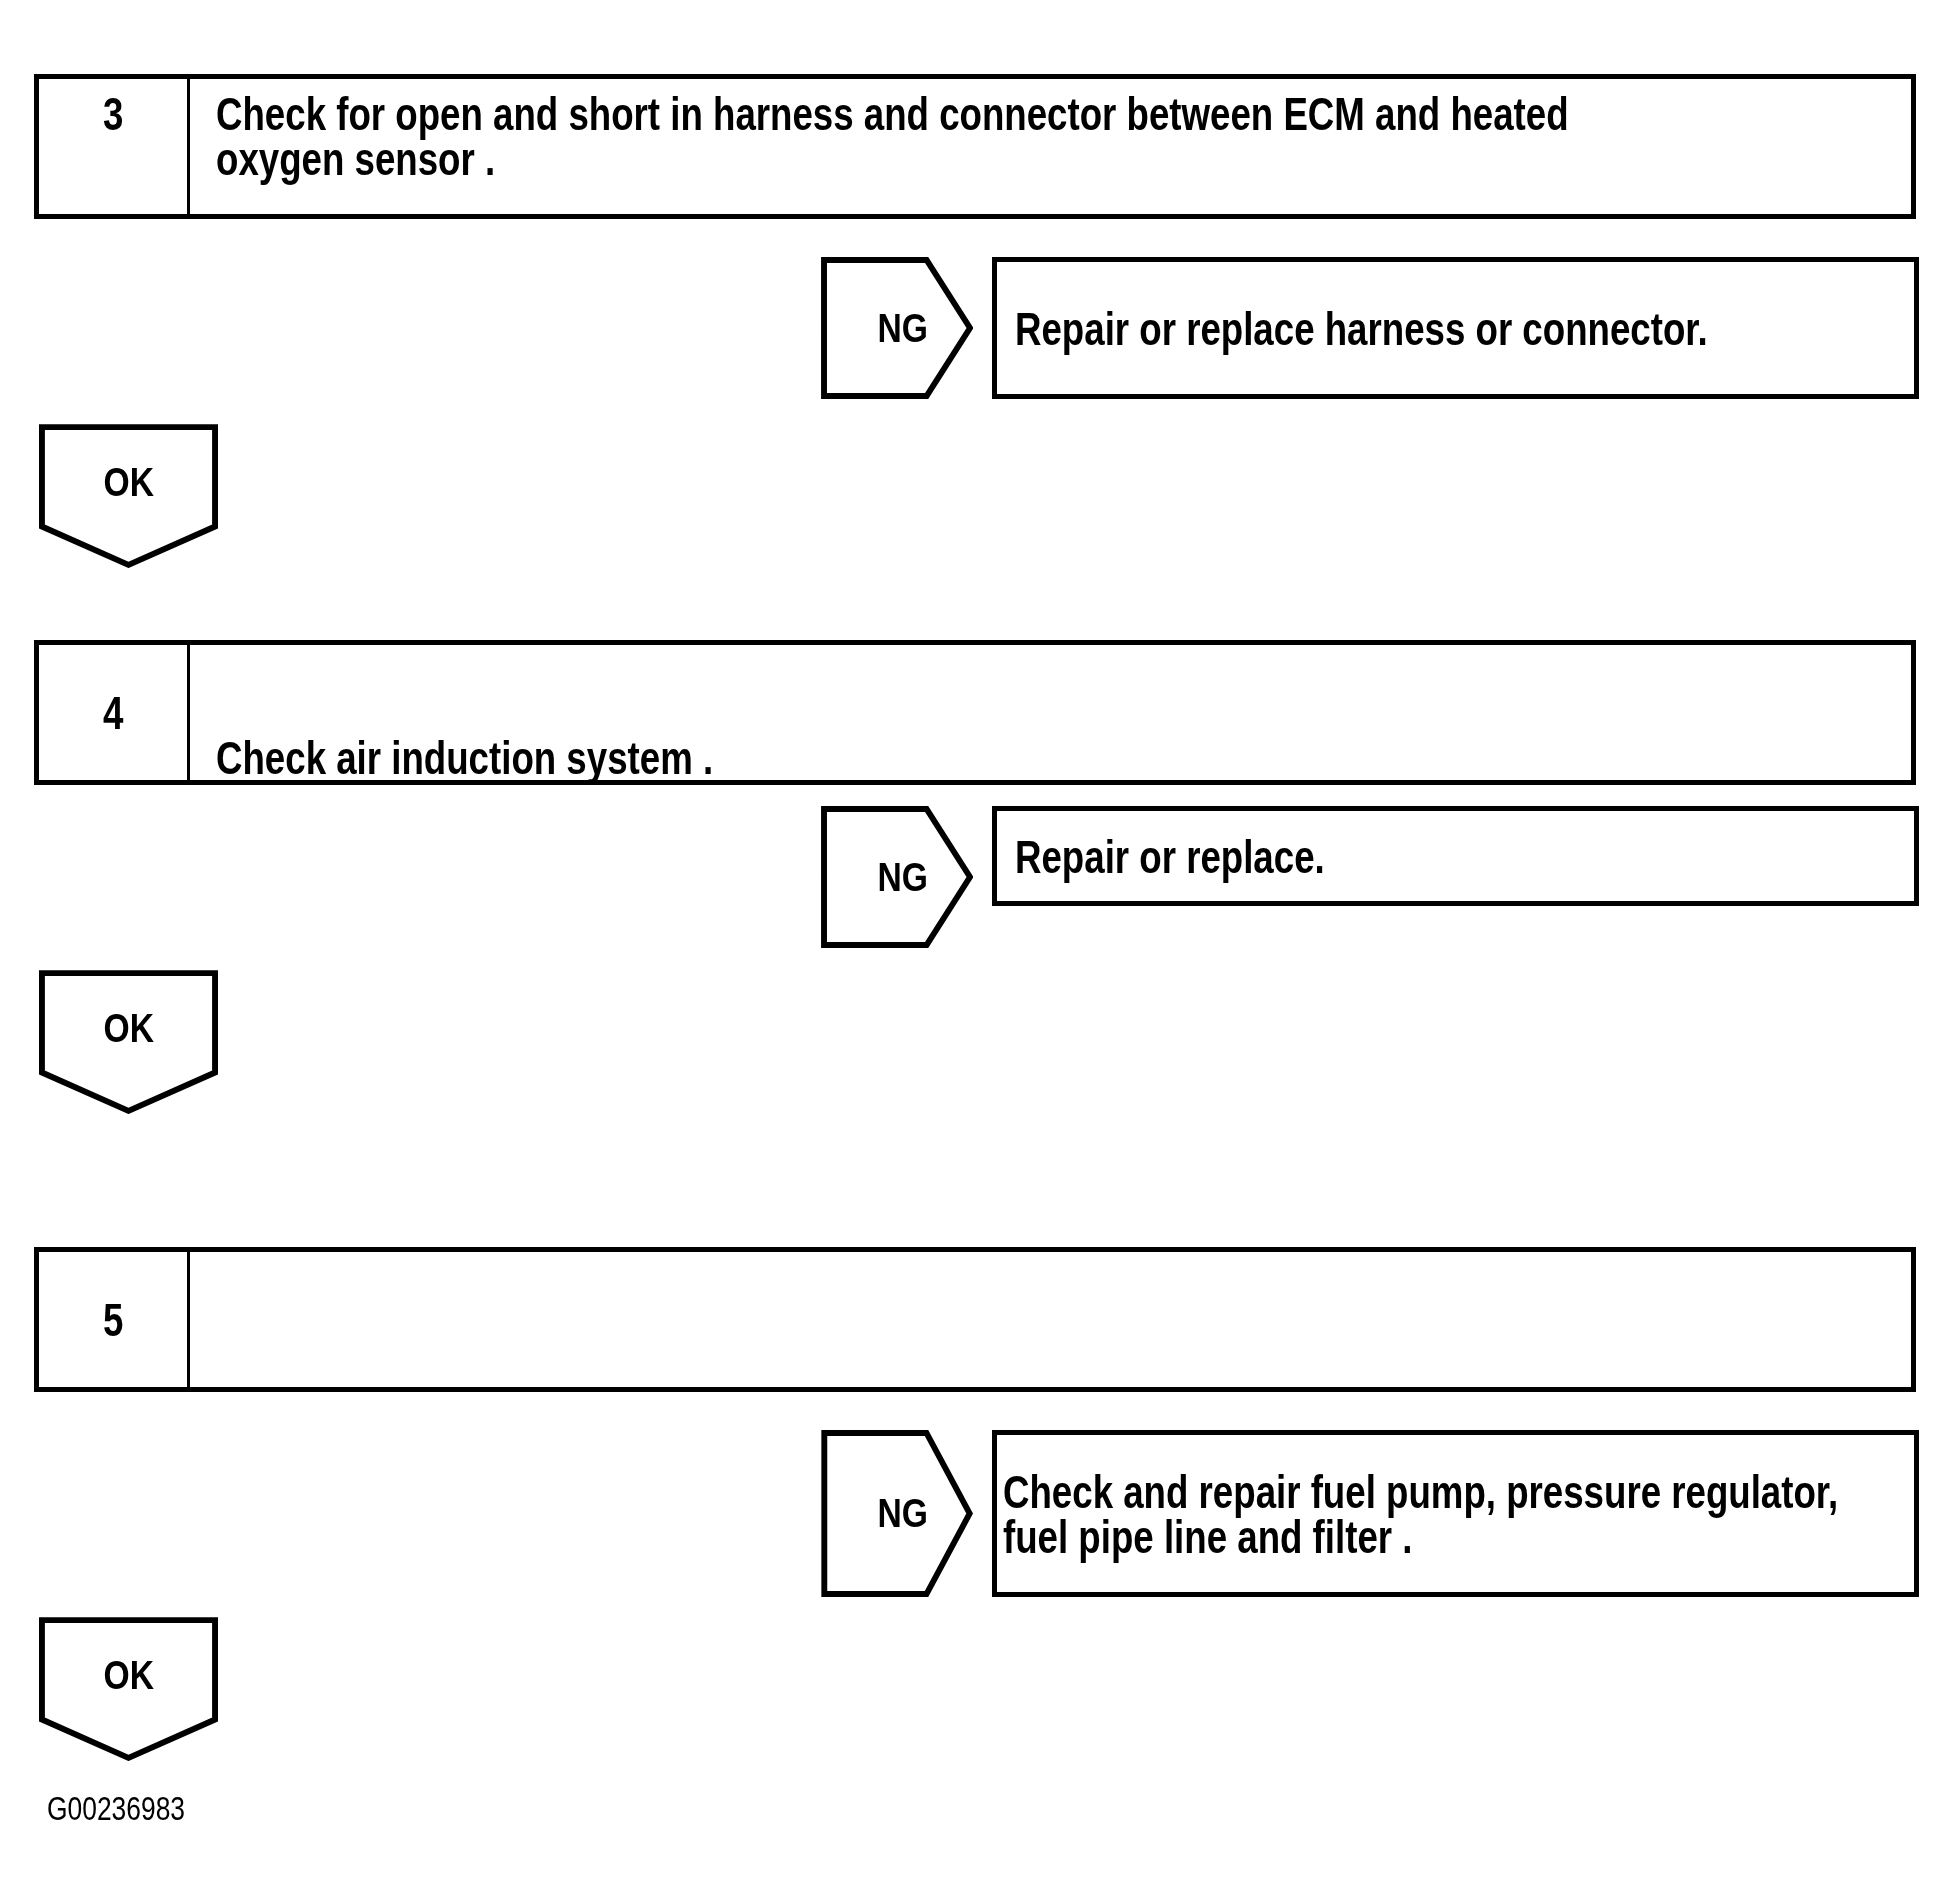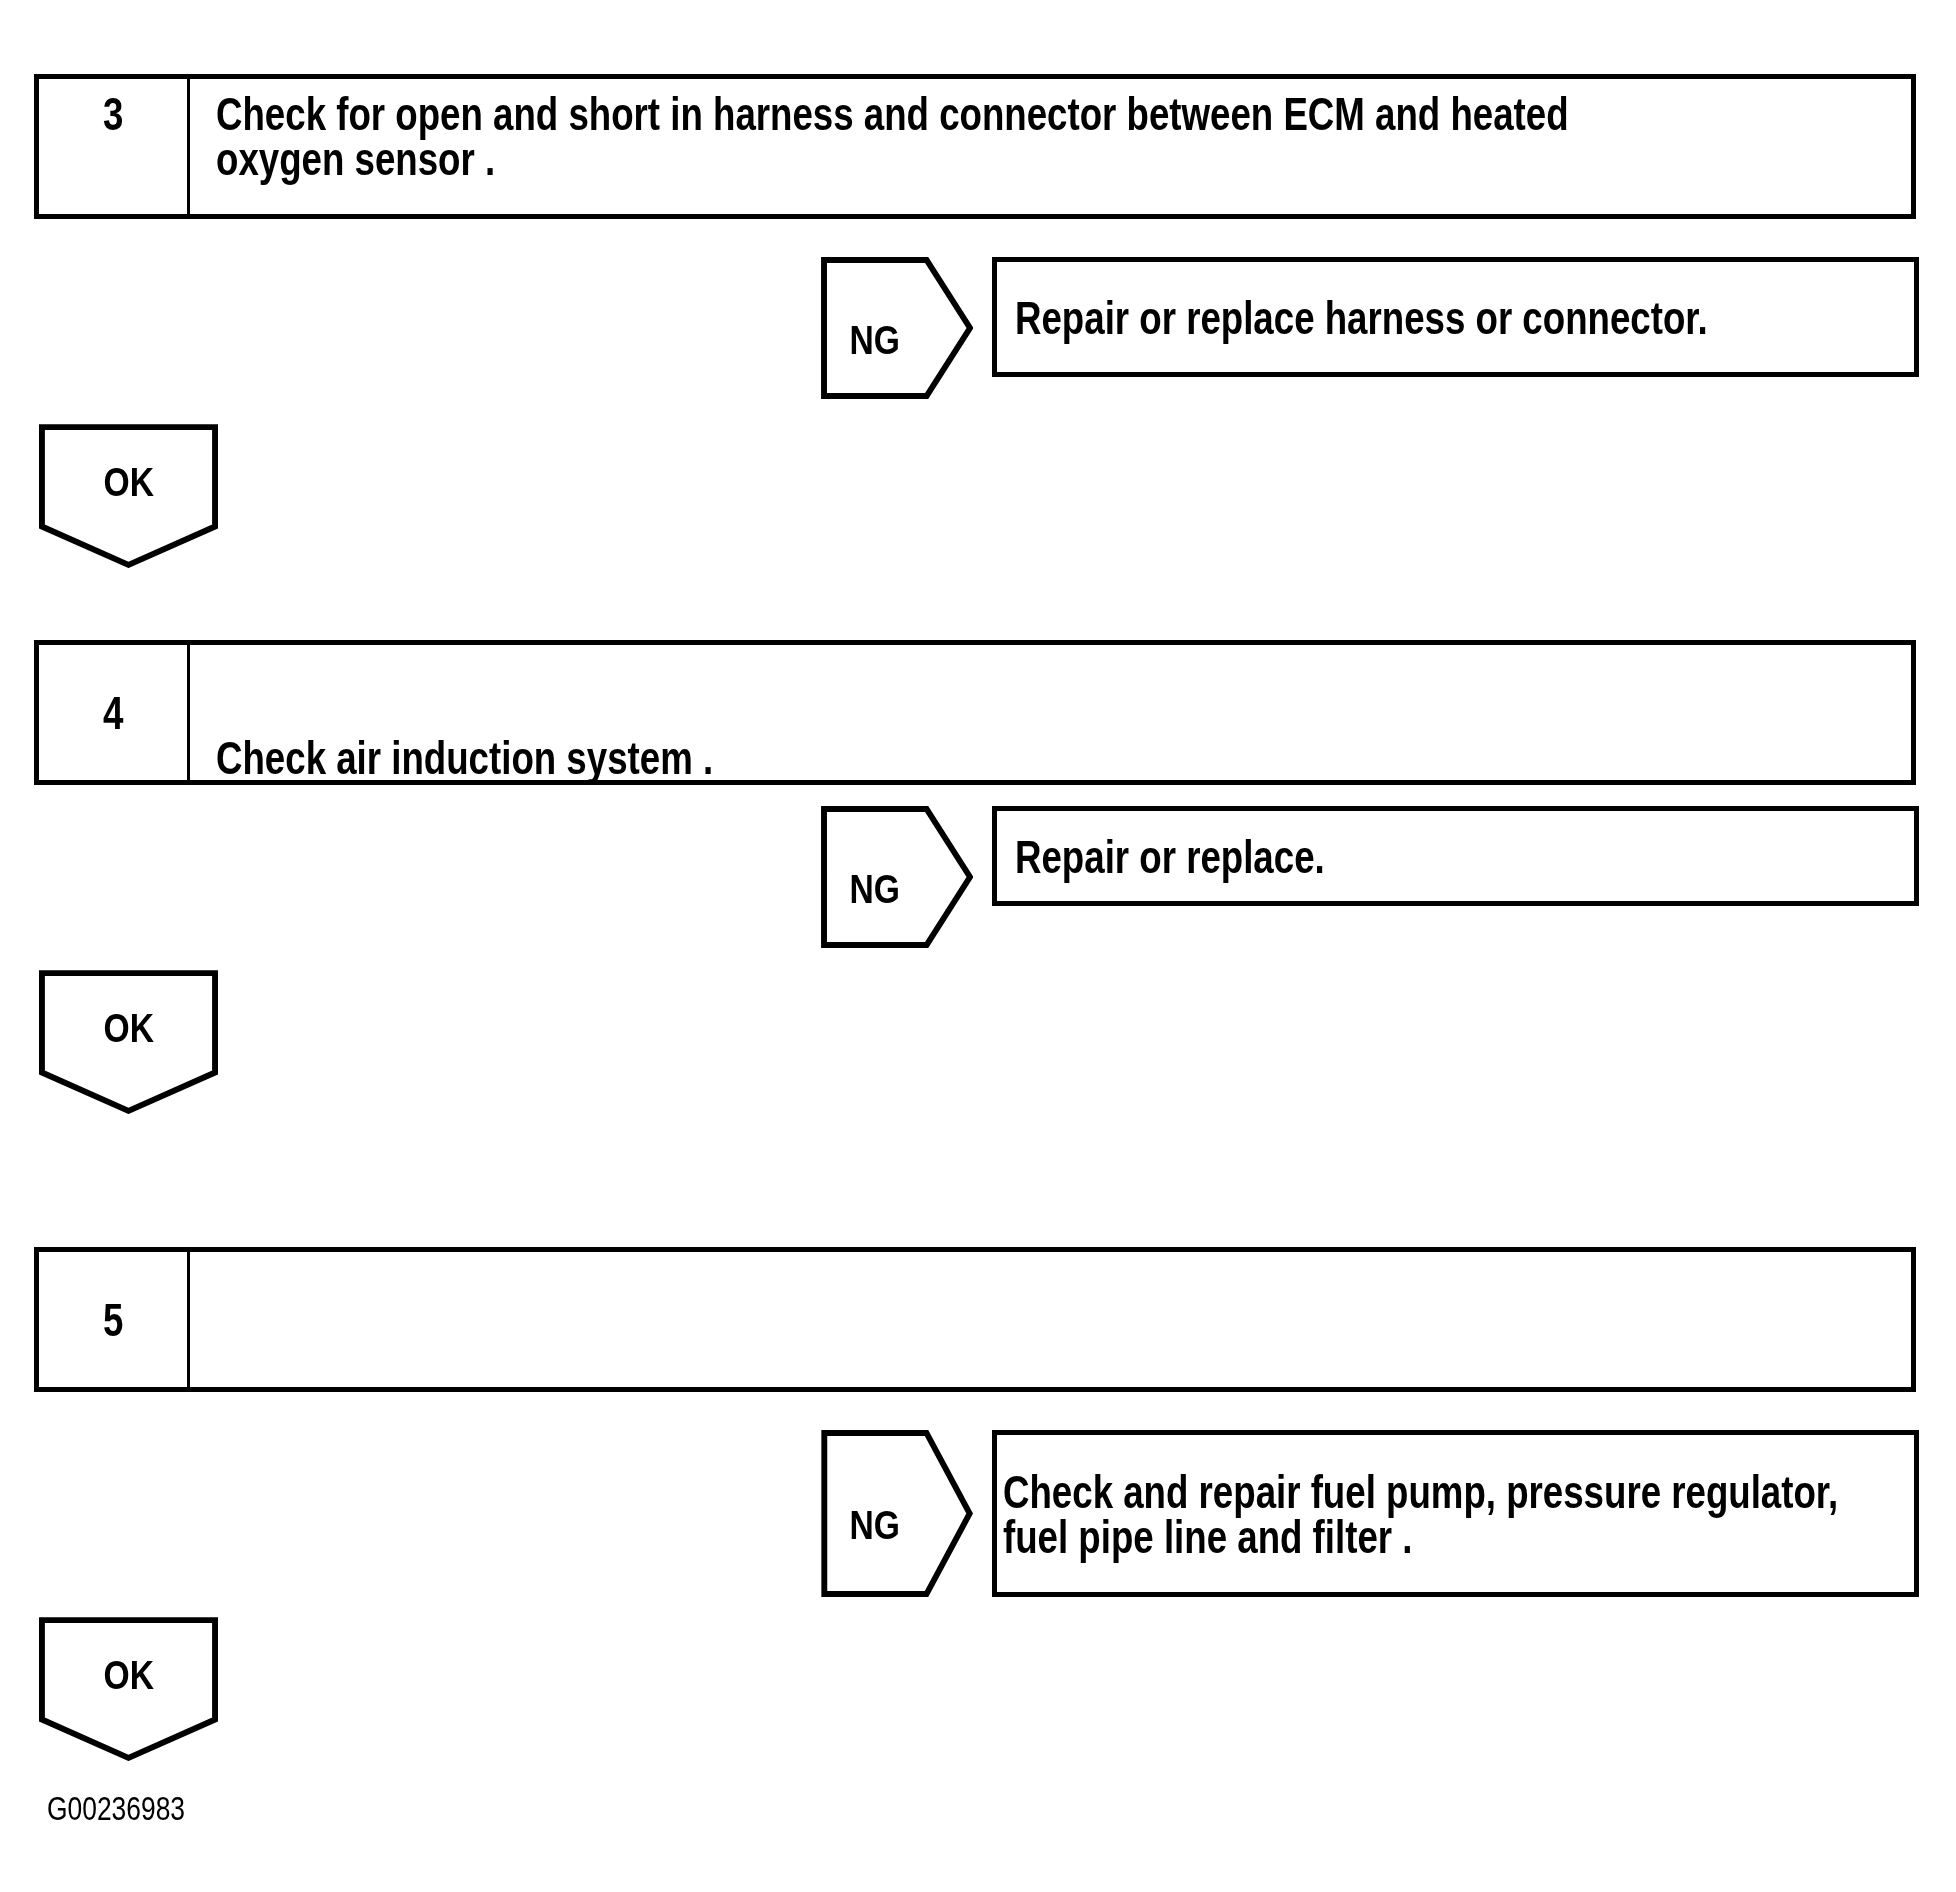--- a/index.html
+++ b/index.html
@@ -76,9 +76,9 @@
   .ng-pent svg { display: block; }
   .ng-label-wrap {
     position: absolute;
-    left: 0; top: 12px;
+    left: 0; top: 0;
     width: 108px; height: 100%;
-    display: flex; align-items: center; justify-content: center;
+    display: flex; align-items: center; justify-content: center; padding-left: 28px;
   }
   .result-box {
     position: absolute;

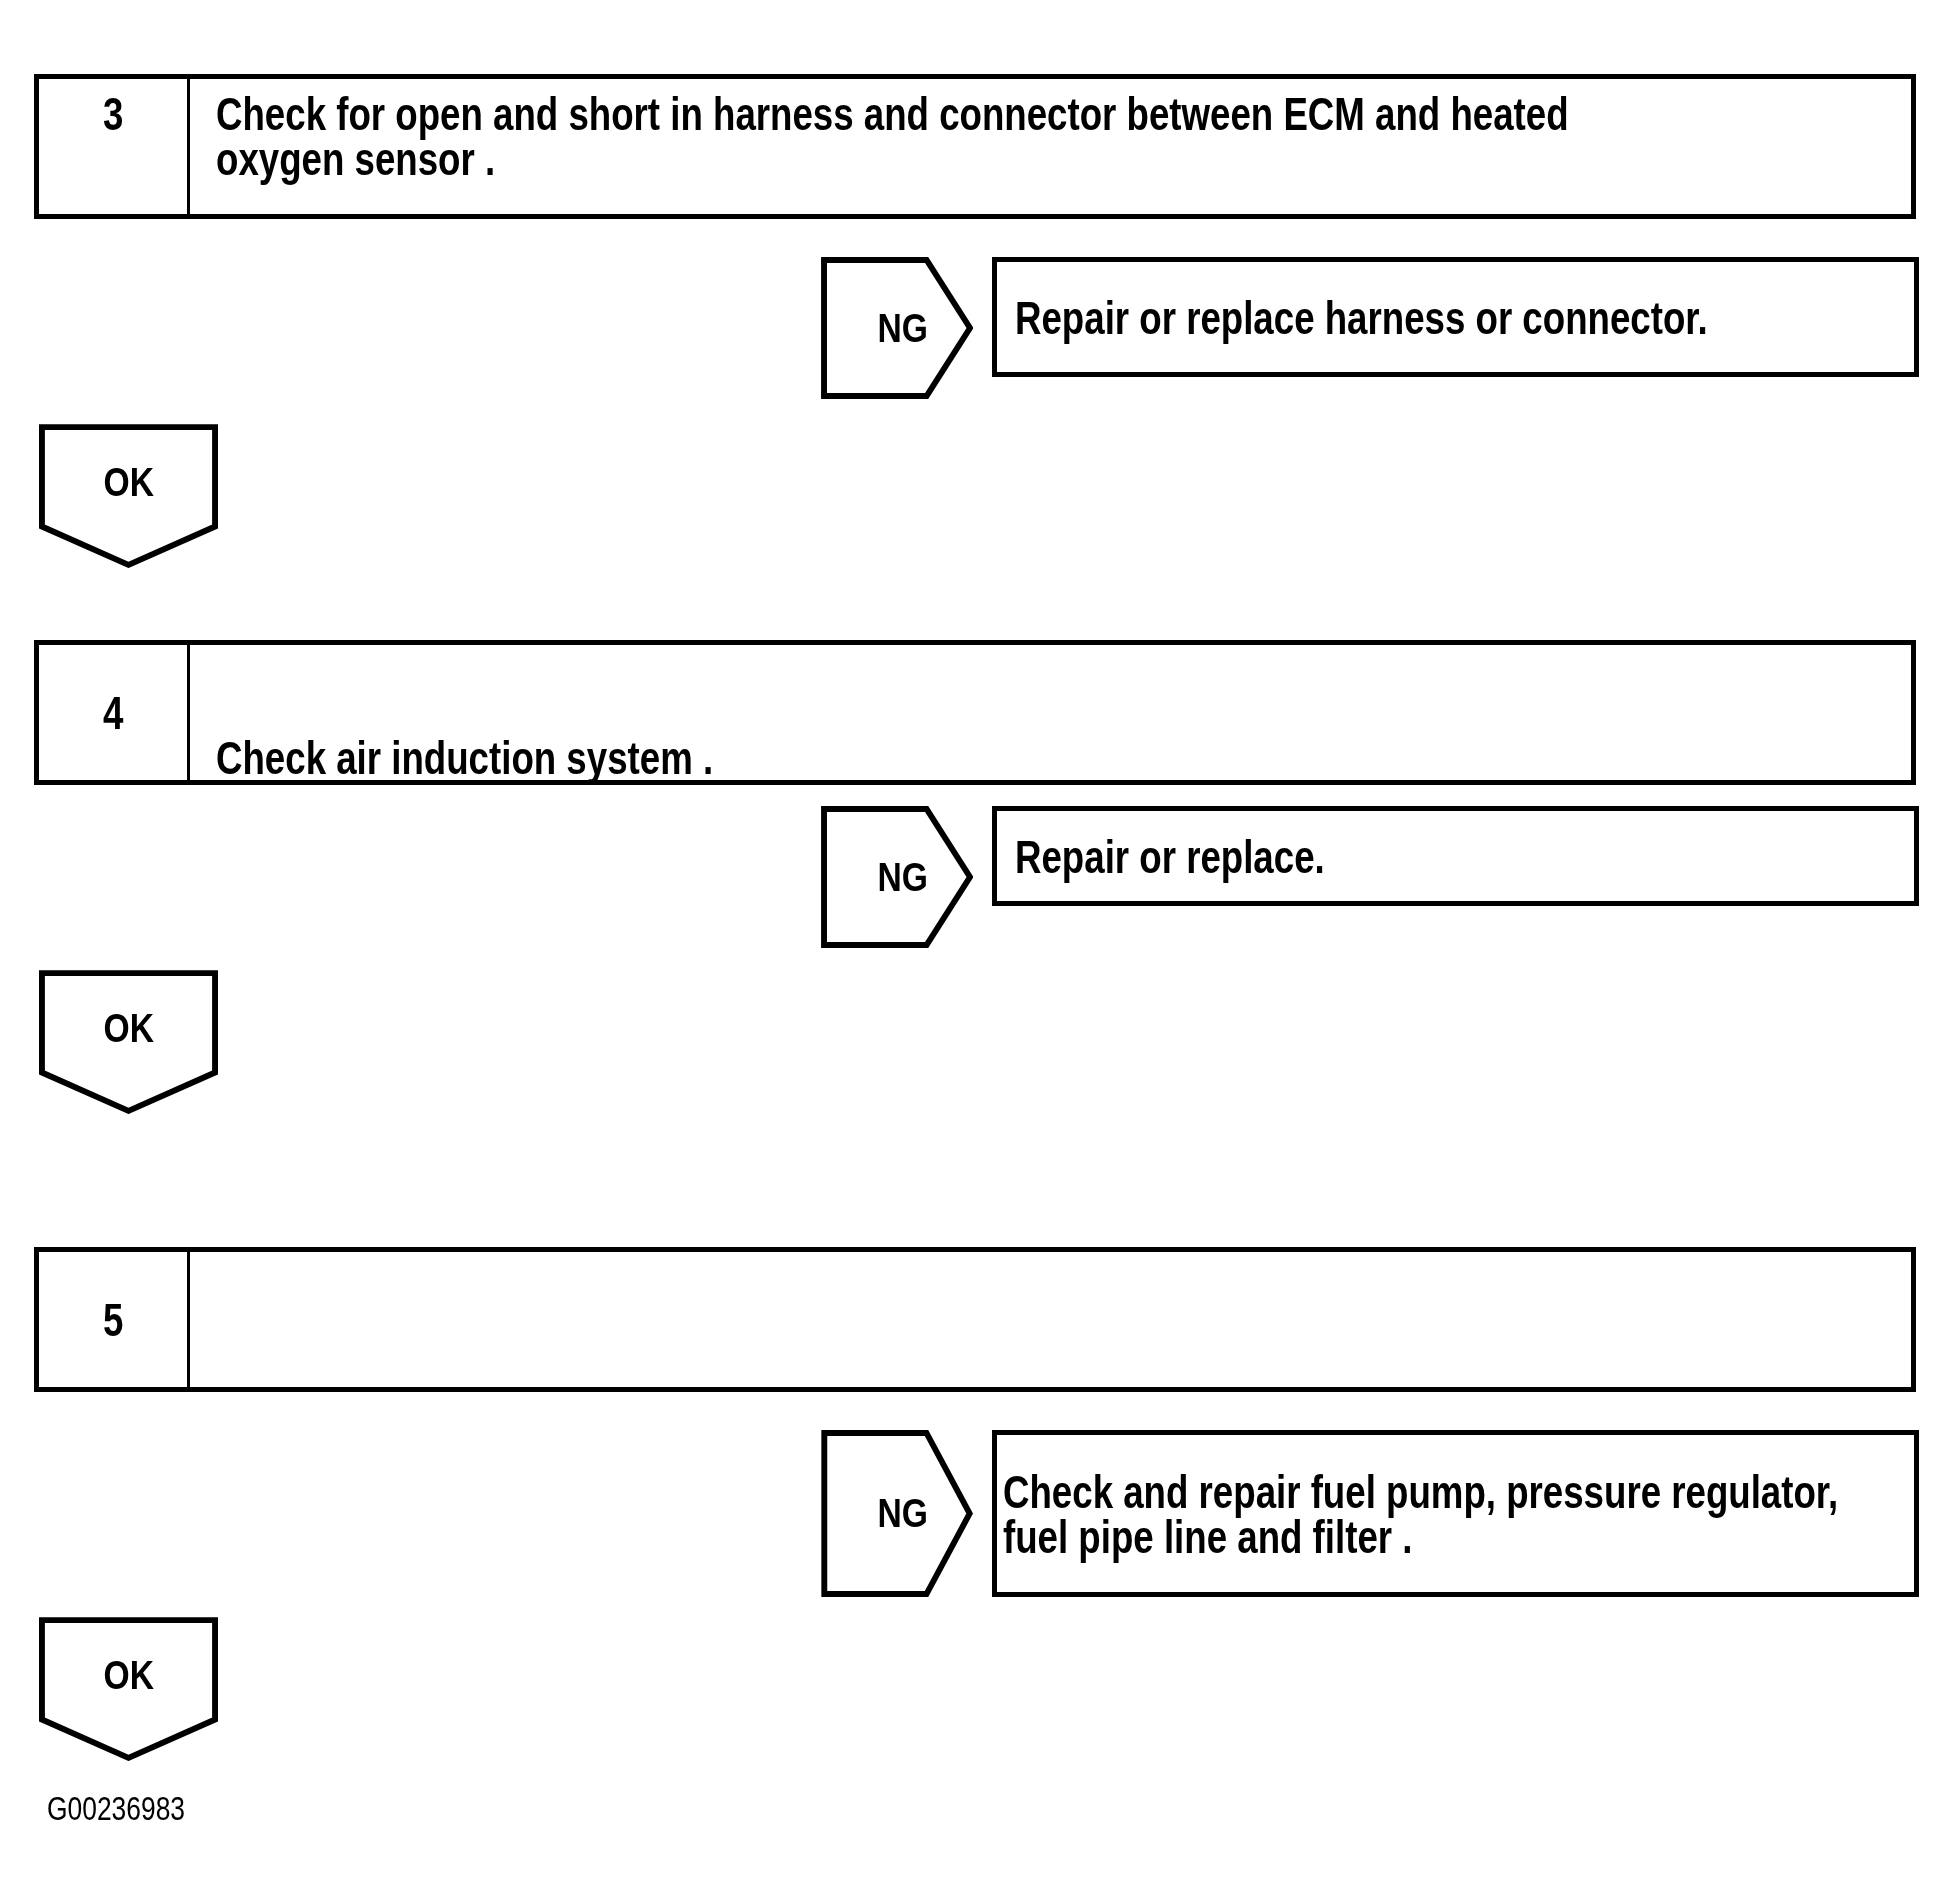--- a/index.html
+++ b/index.html
@@ -146,7 +146,7 @@
         <div class="label-txt">NG</div>
       </div>
     </div>
-    <div class="result-box" style="height:120px;">
+    <div class="result-box" style="height:142px;">
       <div class="txt">Repair or replace harness or connector.</div>
     </div>
   </div>

